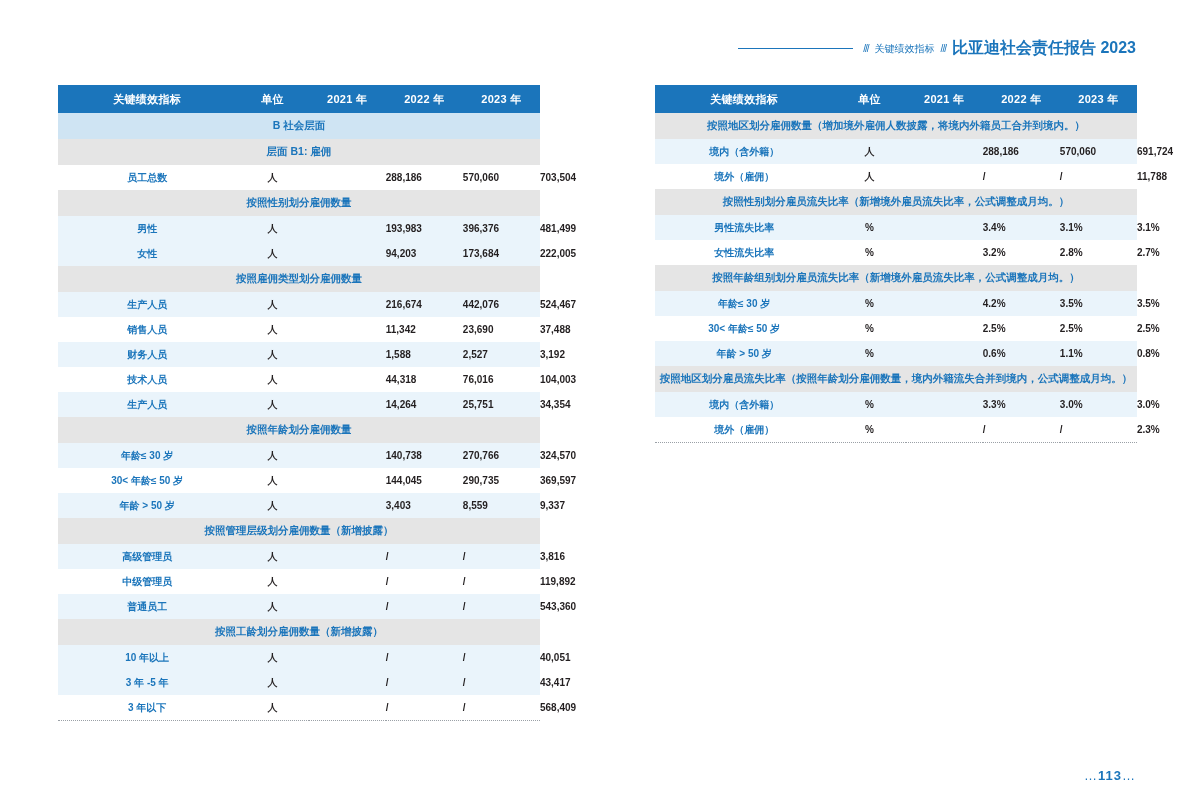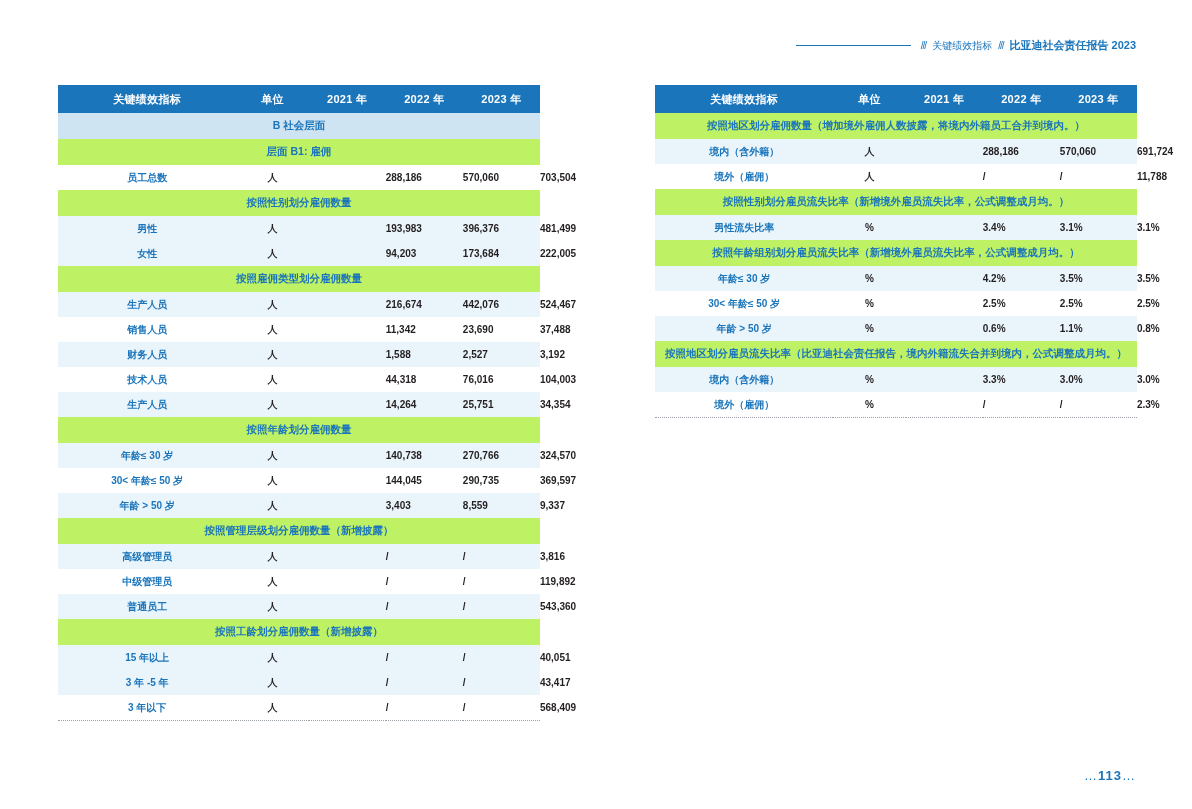--- a/index.html
+++ b/index.html
@@ -47,7 +47,7 @@
   .header-title {
     color: #1b75bb;
     font-weight: bold;
-    font-size: 11px;
+    font-size: 16px;
   }
 
   

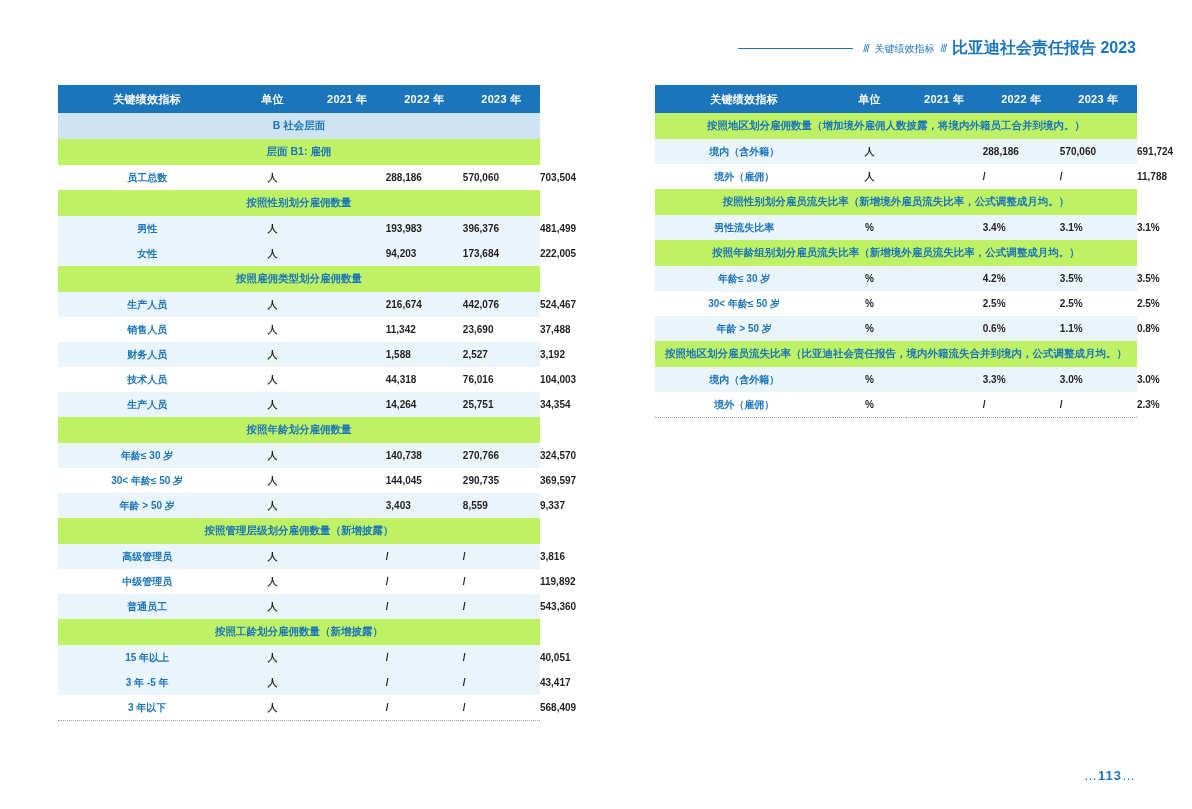--- a/index.html
+++ b/index.html
@@ -96,7 +96,7 @@
     height: 26px;
   }
   tbody tr.section.pale td {
-    background: #bef264;
+    background: #e5e5e5;
   }
   tbody tr.alt td {
     background: #eaf4fb;

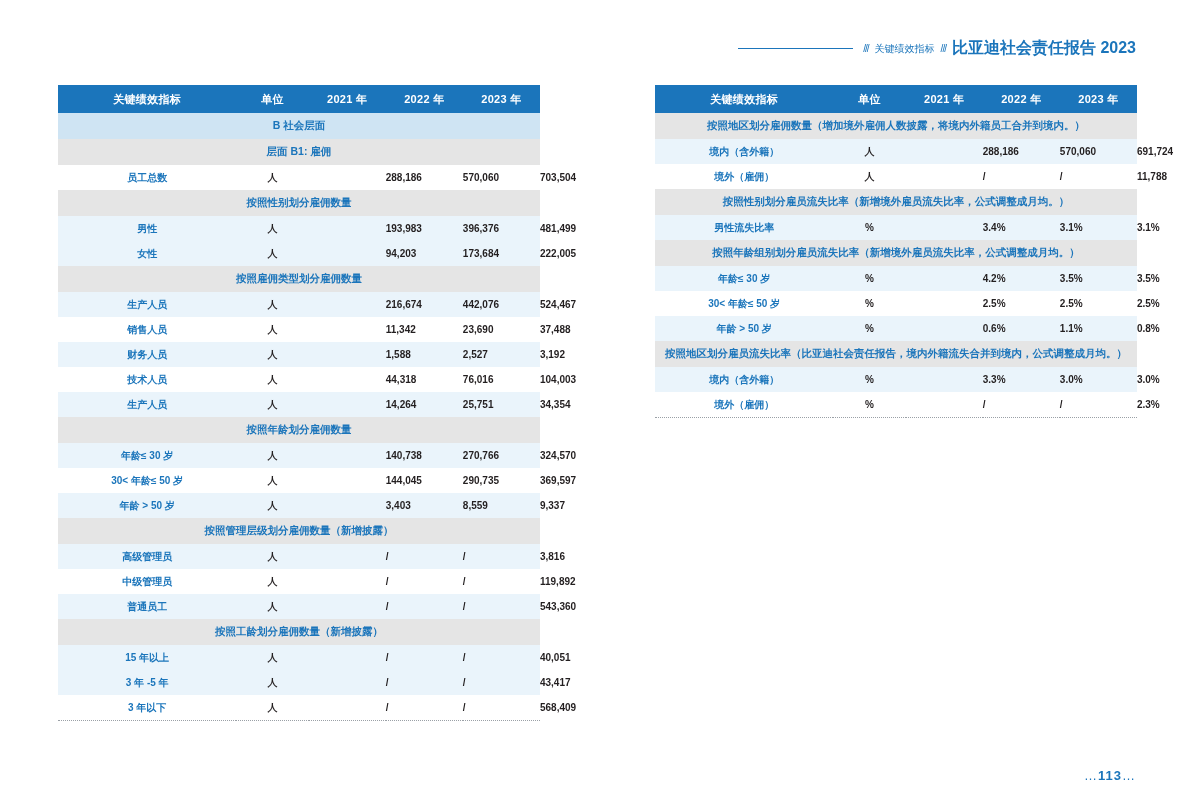--- a/index.html
+++ b/index.html
@@ -342,6 +342,13 @@
           <td class="val">3.1%</td>
           <td class="val">3.1%</td>
         </tr>
+        <tr class="plain">
+          <td class="name label-blue">女性流失比率</td>
+          <td class="unit">%</td>
+          <td class="val">3.2%</td>
+          <td class="val">2.8%</td>
+          <td class="val">2.7%</td>
+        </tr>
         <tr class="section pale">
           <td colspan="5">按照年龄组别划分雇员流失比率（新增境外雇员流失比率，公式调整成月均。）</td>
         </tr>

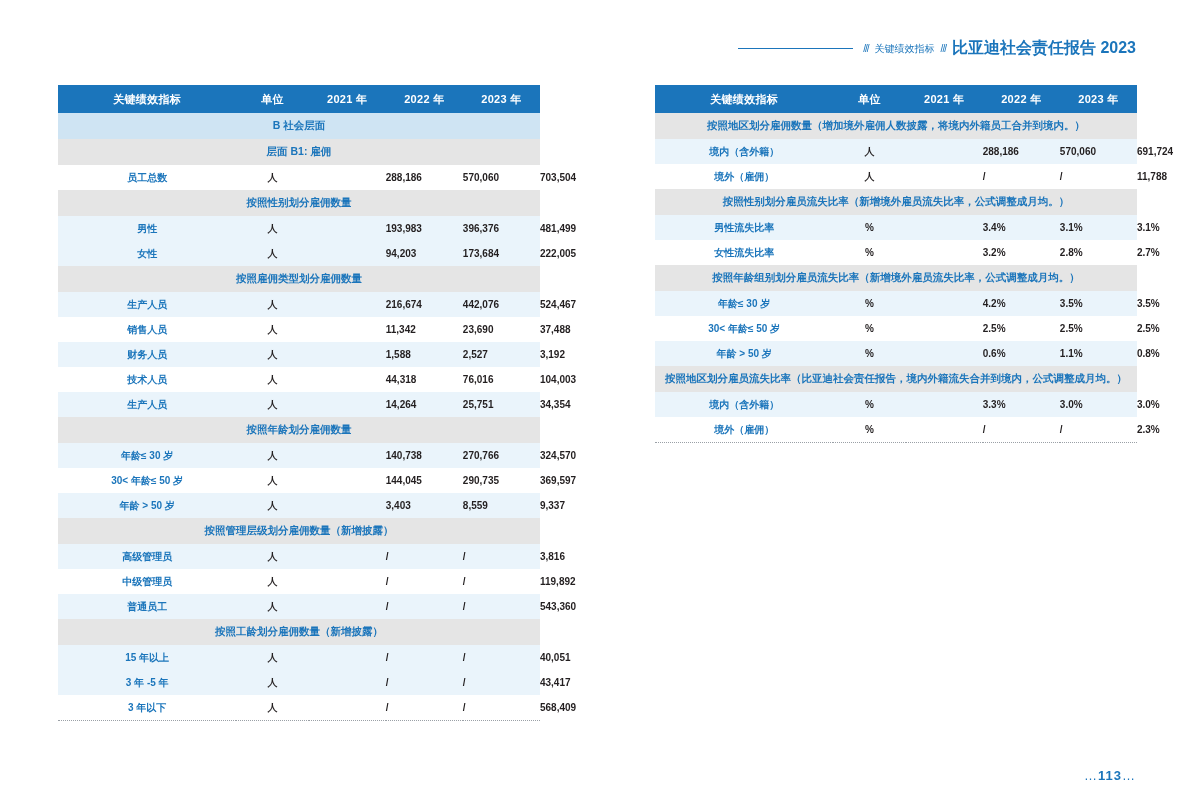--- a/index.html
+++ b/index.html
@@ -374,7 +374,7 @@
           <td class="val">0.8%</td>
         </tr>
         <tr class="section pale">
-          <td colspan="5">按照地区划分雇员流失比率（比亚迪社会责任报告，境内外籍流失合并到境内，公式调整成月均。）</td>
+          <td colspan="5">按照地区划分雇员流失比率（按照年龄划分雇佣数量，境内外籍流失合并到境内，公式调整成月均。）</td>
         </tr>
         <tr class="alt">
           <td class="name label-blue">境内（含外籍）</td>

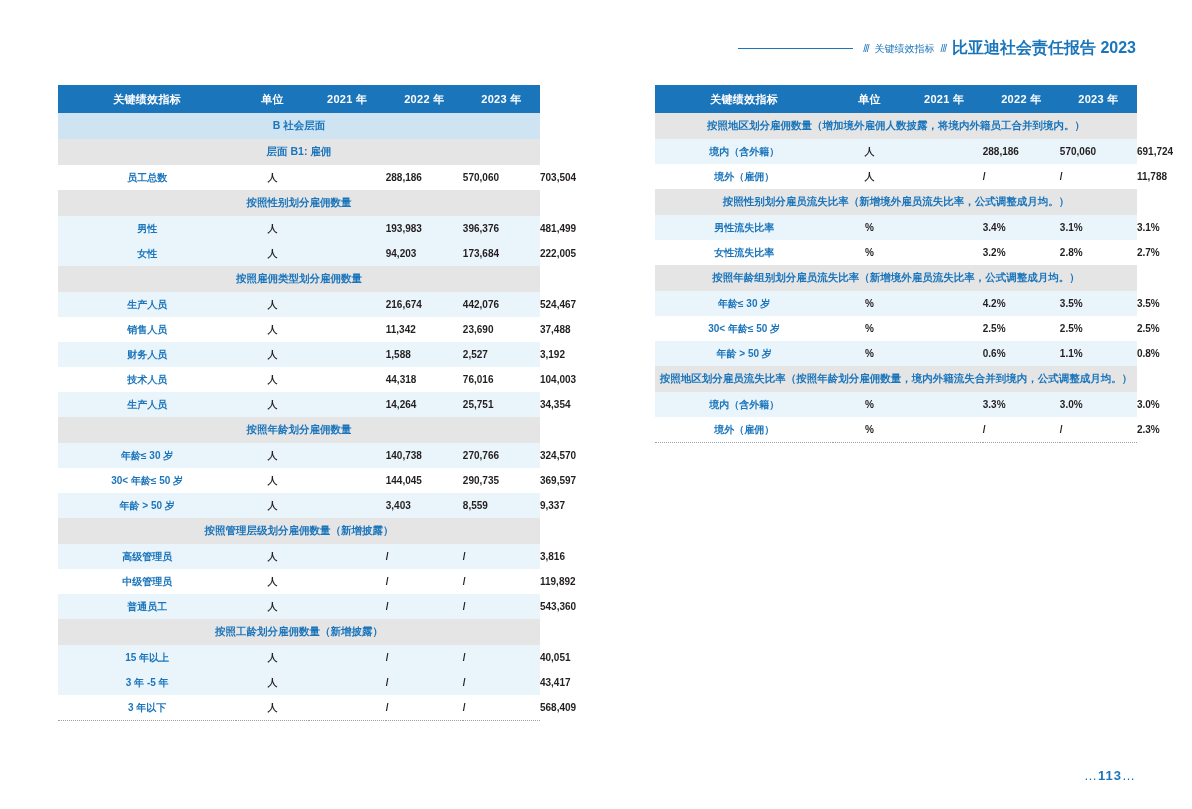--- a/index.html
+++ b/index.html
@@ -272,7 +272,7 @@
           <td colspan="5">按照工龄划分雇佣数量（新增披露）</td>
         </tr>
         <tr class="alt">
-          <td class="name label-blue">15 年以上</td>
+          <td class="name label-blue">10 年以上</td>
           <td class="unit">人</td>
           <td class="val">/</td>
           <td class="val">/</td>

